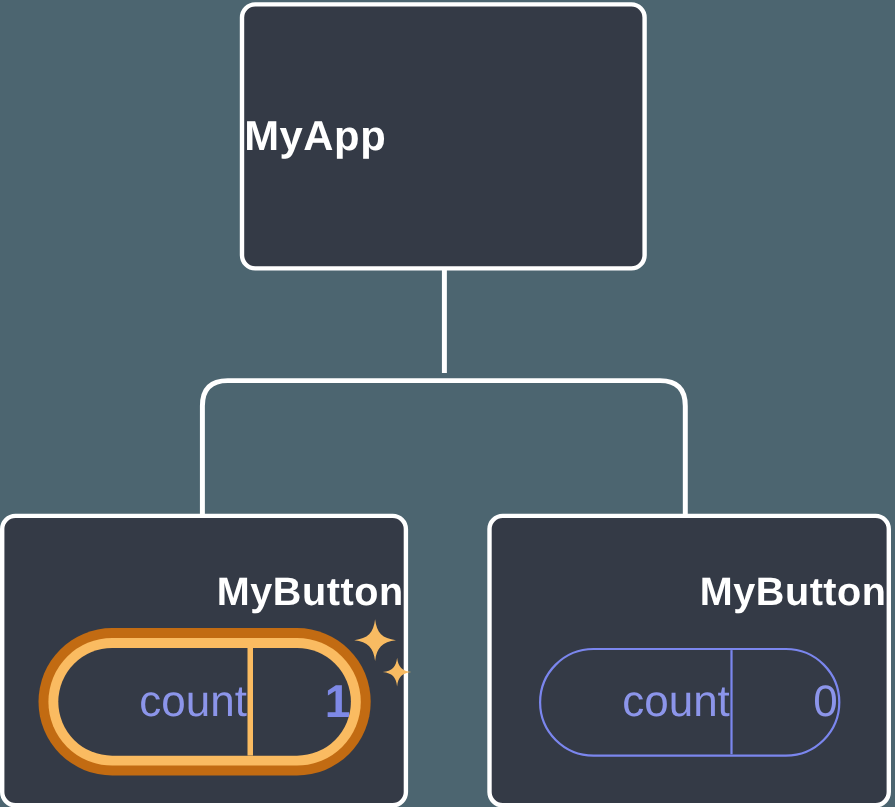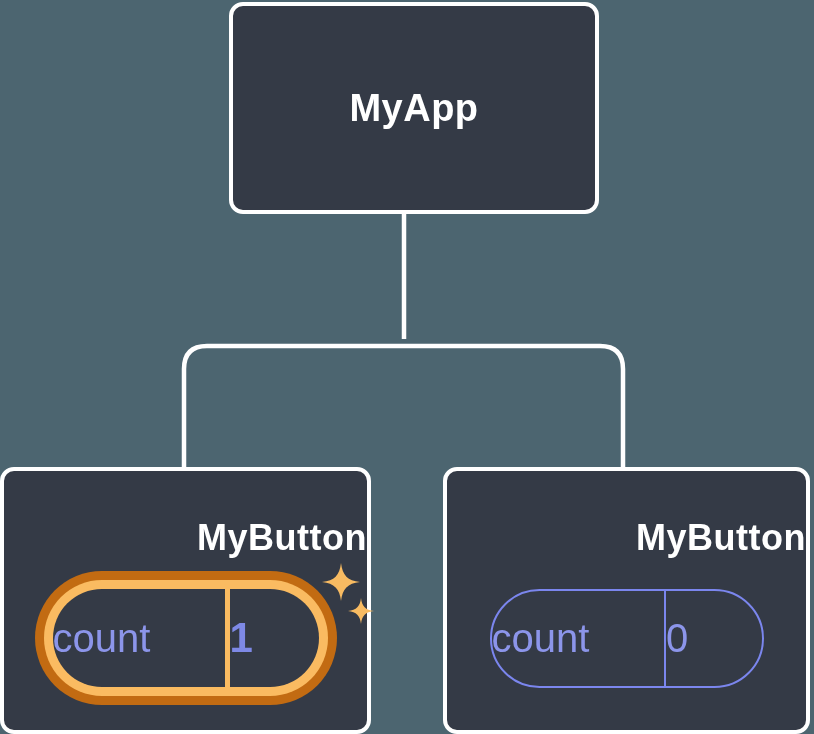--- a/index.html
+++ b/index.html
@@ -30,8 +30,8 @@
     border-radius:14px;
   }
   .node-root{
-    left:229px;top:2px;width:370px;height:212px;
-    display:flex;align-items:center;justify-content:center;
+    left:218px;top:2px;width:370px;height:244px;
+    display:flex;align-items:center;
   }
   .node-child-left{left:0px;top:467px;width:371px;height:267px;}
   .node-child-right{left:443px;top:467px;width:367px;height:267px;}

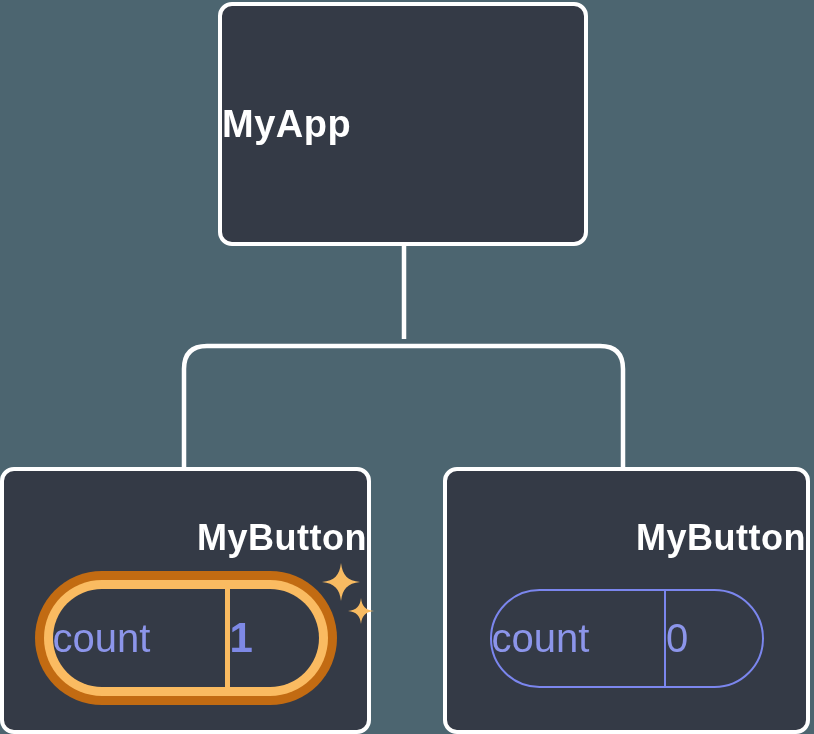--- a/index.html
+++ b/index.html
@@ -75,7 +75,7 @@
     overflow:hidden;
   }
   .pill-section{
-    display:flex;align-items:center;justify-content:flex-start;
+    display:flex;align-items:center;justify-content:flex-end;
   }
   .pill-section.key{width:172px;flex:none;}
   .pill-section.value{flex:1;}

